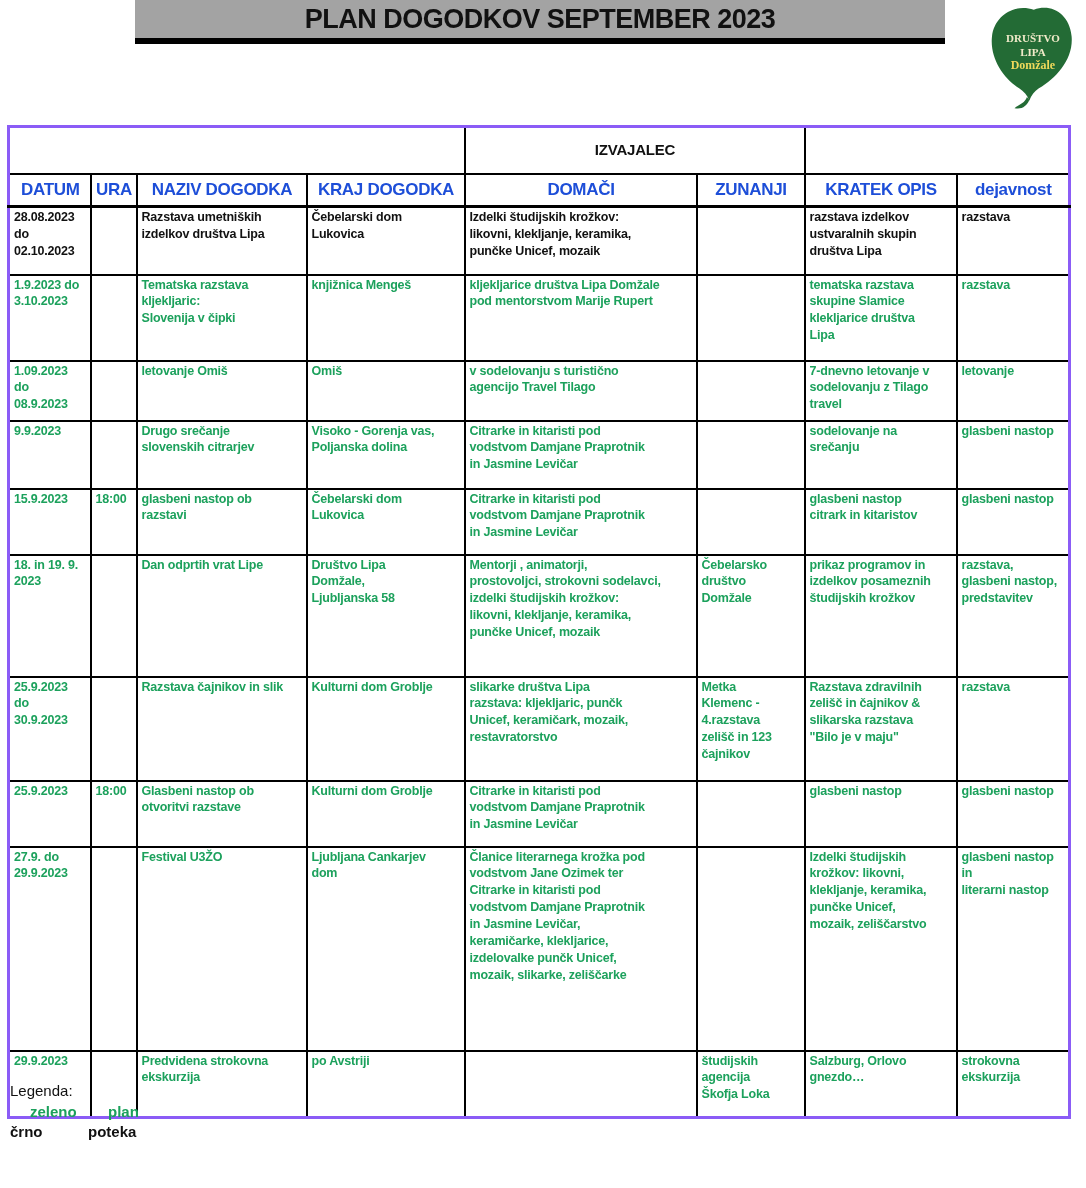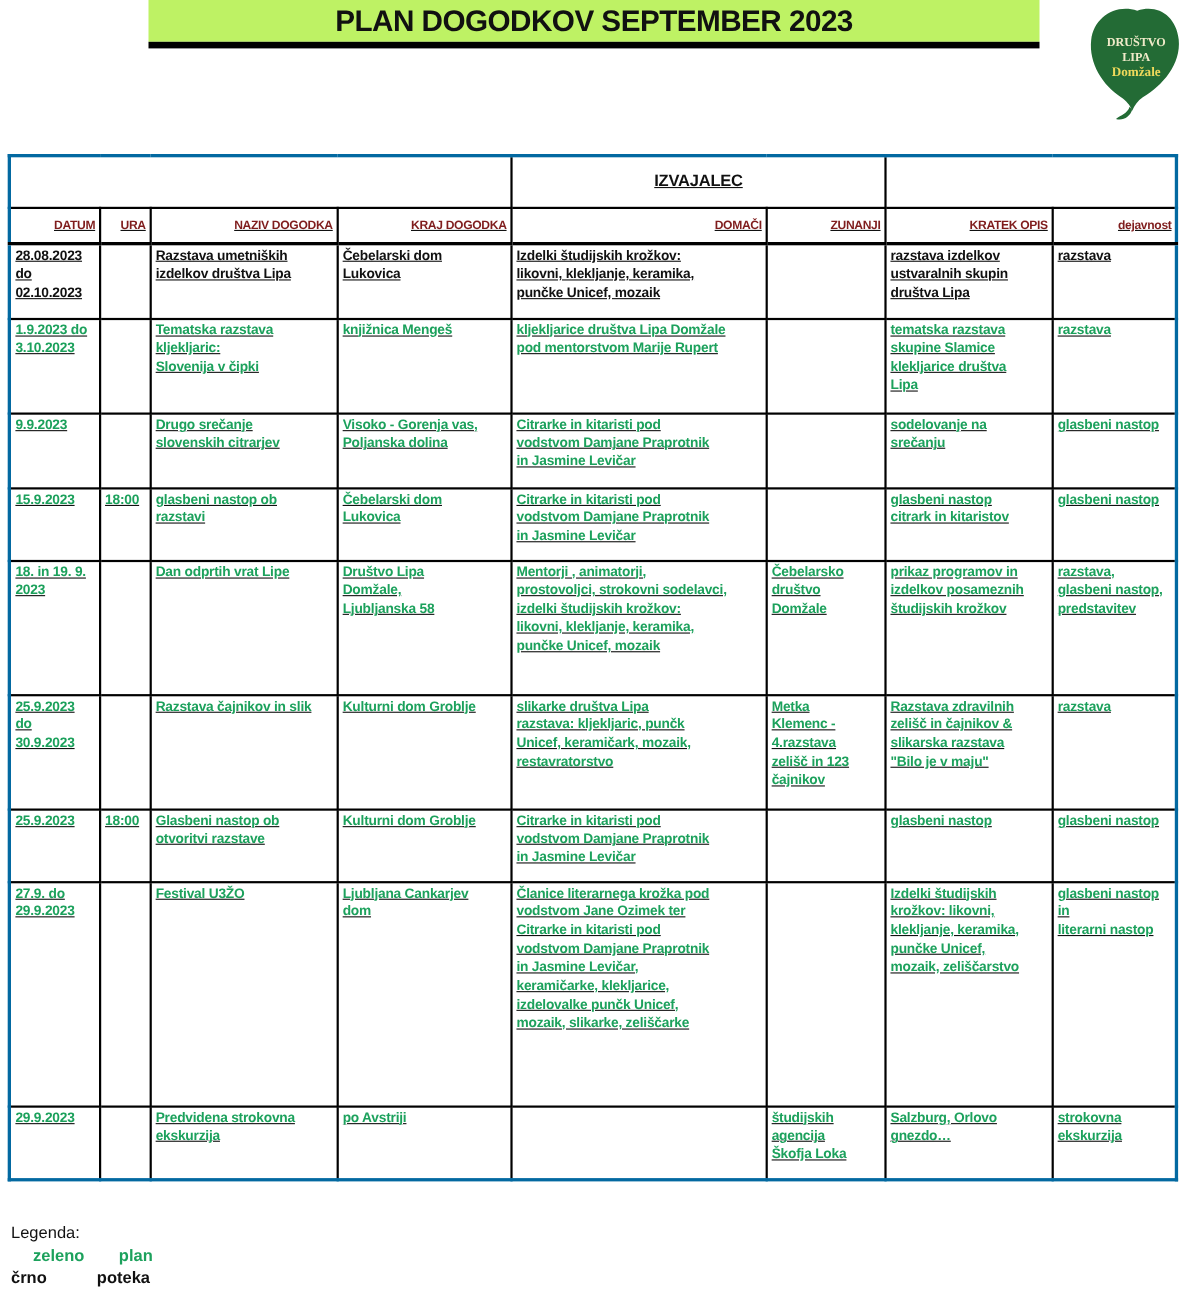--- a/index.html
+++ b/index.html
@@ -8,7 +8,7 @@
 
   
   .title-bar{position:absolute;left:135px;top:0;width:810px;height:38px;
-             background:#bef264;display:flex;align-items:center;justify-content:center;}
+             background:#a3a3a3;display:flex;align-items:center;justify-content:center;}
   .title-bar span{font-size:27px;font-weight:bold;color:#111;letter-spacing:-0.5px;}
   .title-underline{position:absolute;left:135px;top:38px;width:810px;height:6px;background:#000;}
   .logo{position:absolute;right:8px;top:2px;width:92px;height:112px;}

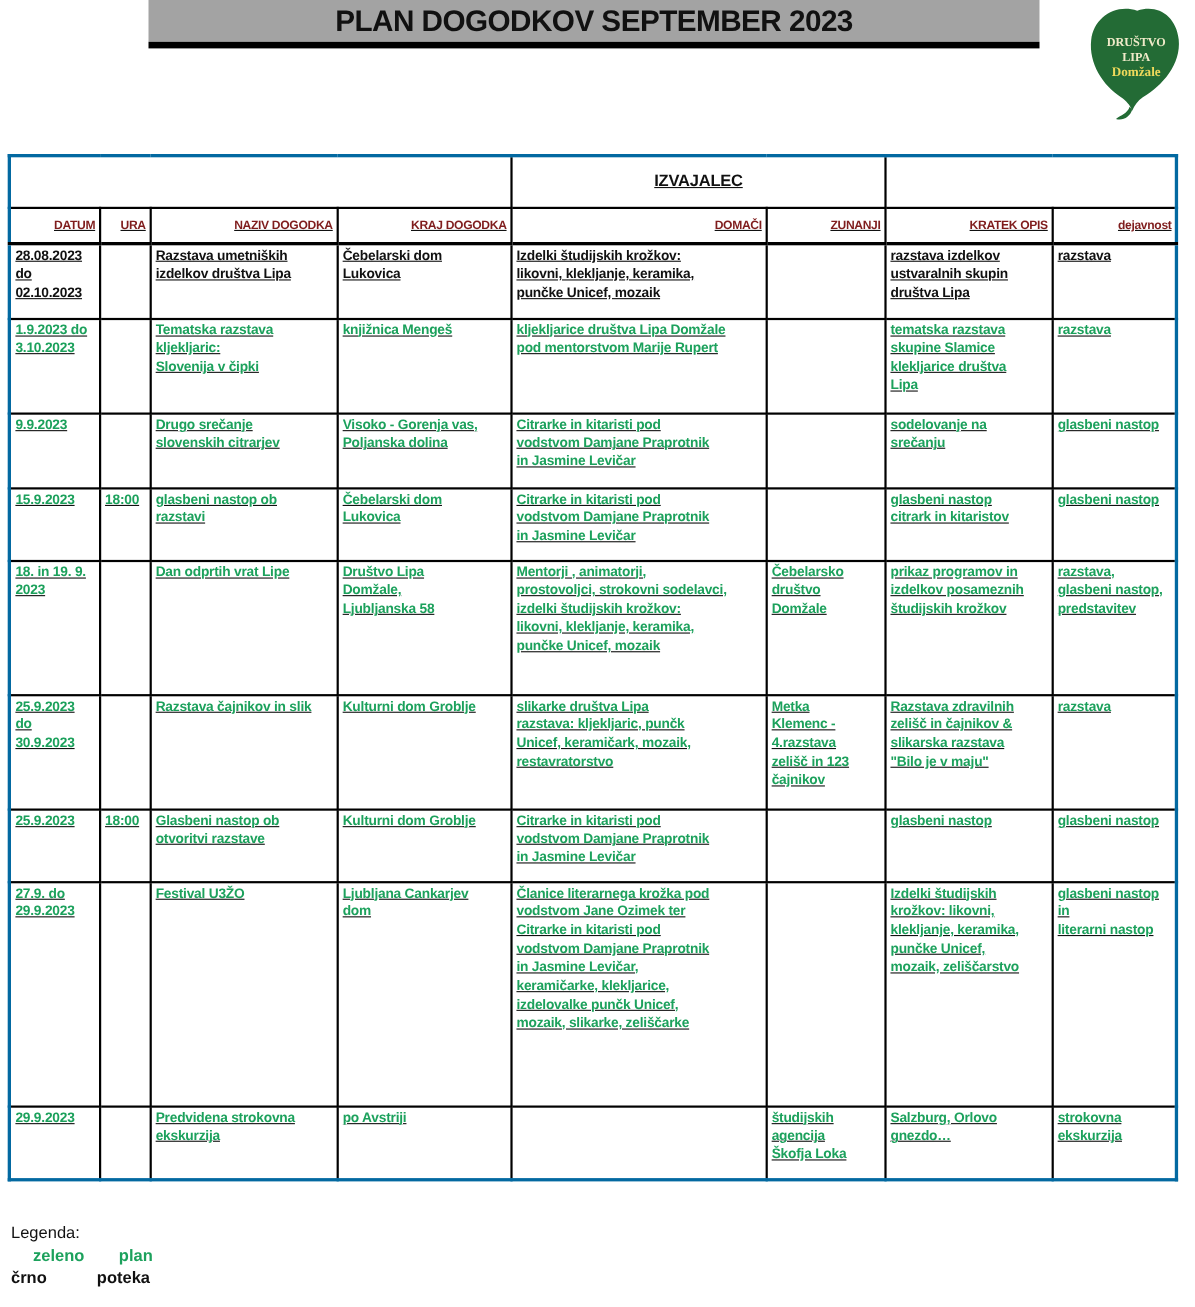--- a/index.html
+++ b/index.html
@@ -15,8 +15,8 @@
   .logo svg{width:100%;height:100%;}
 
   
-  table.events{position:absolute;left:7px;top:140px;width:1061px;
-               border-collapse:collapse;border:3px solid #0369a1;table-layout:fixed;text-decoration:underline;}
+  table.events{position:absolute;left:7px;top:125px;width:1061px;
+               border-collapse:collapse;border:3px solid #8b5cf6;table-layout:fixed;}
   table.events th,table.events td{border:2px solid #000;padding:1px 3px 1px 4px;
                vertical-align:top;font-weight:bold;font-size:12.5px;line-height:1.35;
                white-space:pre-line;overflow:hidden;letter-spacing:-0.2px;}

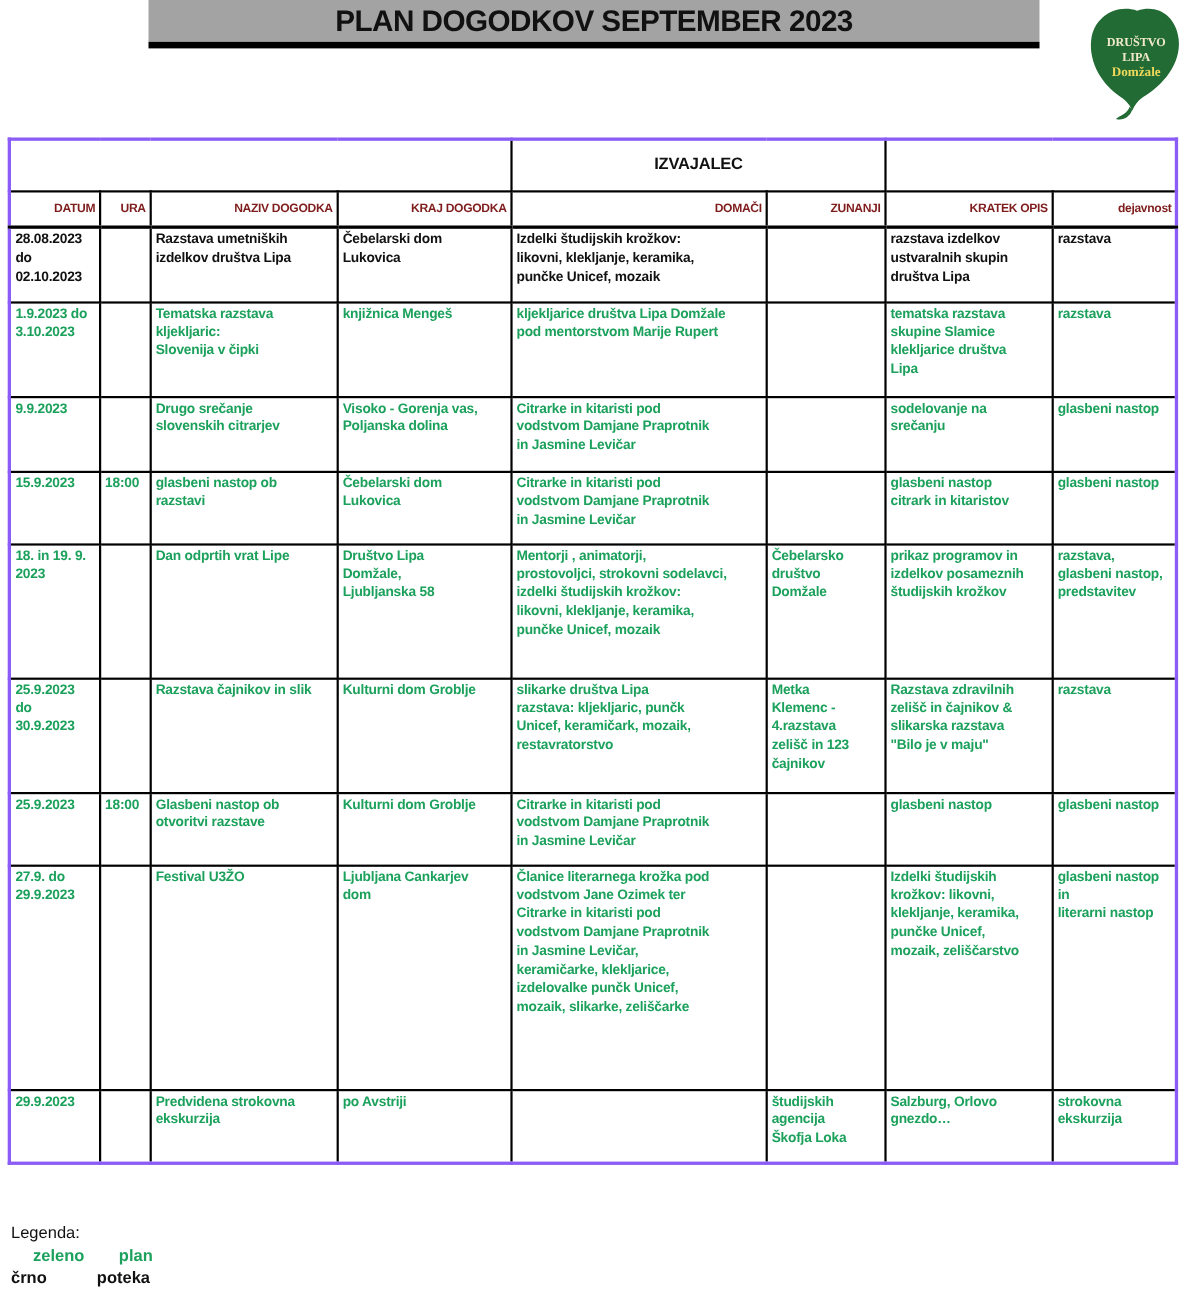--- a/index.html
+++ b/index.html
@@ -21,7 +21,7 @@
                vertical-align:top;font-weight:bold;font-size:12.5px;line-height:1.35;
                white-space:pre-line;overflow:hidden;letter-spacing:-0.2px;}
   tr.group-row th{height:43px;vertical-align:middle;text-align:center;font-size:15px;color:#111;}
-  tr.head-row th{height:28px;vertical-align:middle;text-align:right;font-size:11px;color:#7f1d1d;
+  tr.head-row th{height:28px;vertical-align:middle;text-align:center;font-size:17px;color:#1d4ed8;
                  letter-spacing:-0.3px;border-bottom:3px solid #000;}
   td.green{color:#1CA15C;}
   td.black{color:#111;}

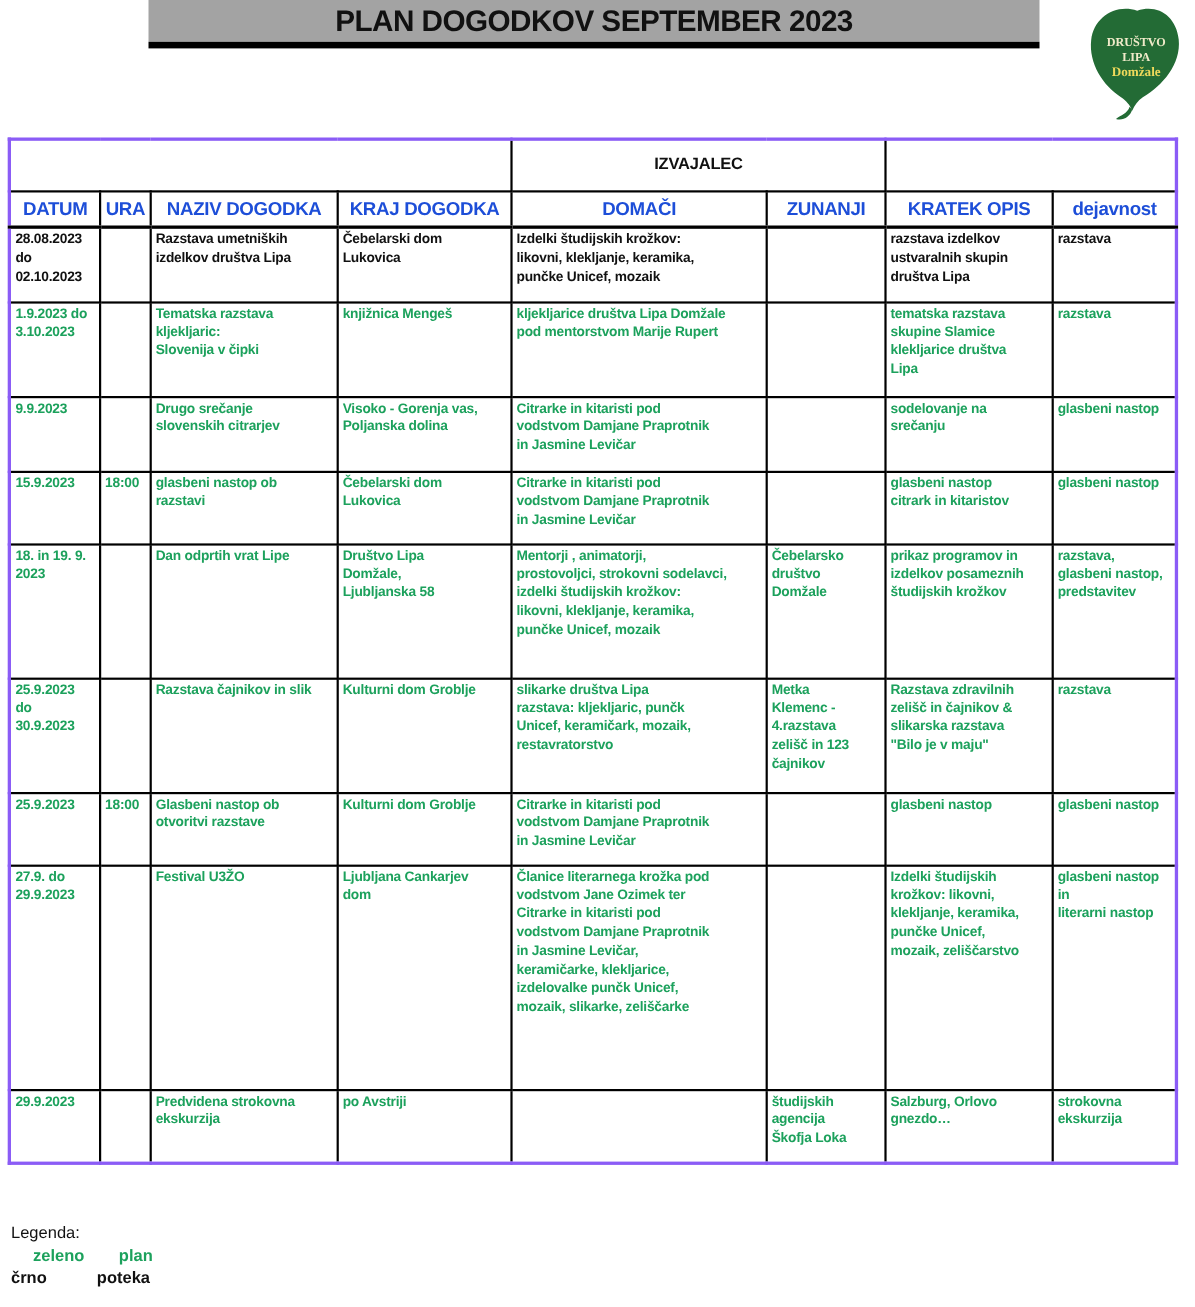--- a/index.html
+++ b/index.html
@@ -118,6 +118,21 @@
 Lipa</td>
         <td class="green">razstava</td>
       </tr>
+      <tr style="height:60px">
+        <td class="green">1.09.2023
+do
+08.9.2023</td>
+        <td class="green"></td>
+        <td class="green">letovanje Omiš</td>
+        <td class="green">Omiš</td>
+        <td class="green">v sodelovanju s turistično
+agencijo Travel Tilago</td>
+        <td class="green"></td>
+        <td class="green">7-dnevno letovanje v
+sodelovanju z Tilago
+travel</td>
+        <td class="green">letovanje</td>
+      </tr>
       <tr style="height:68px">
         <td class="green">9.9.2023</td>
         <td class="green"></td>

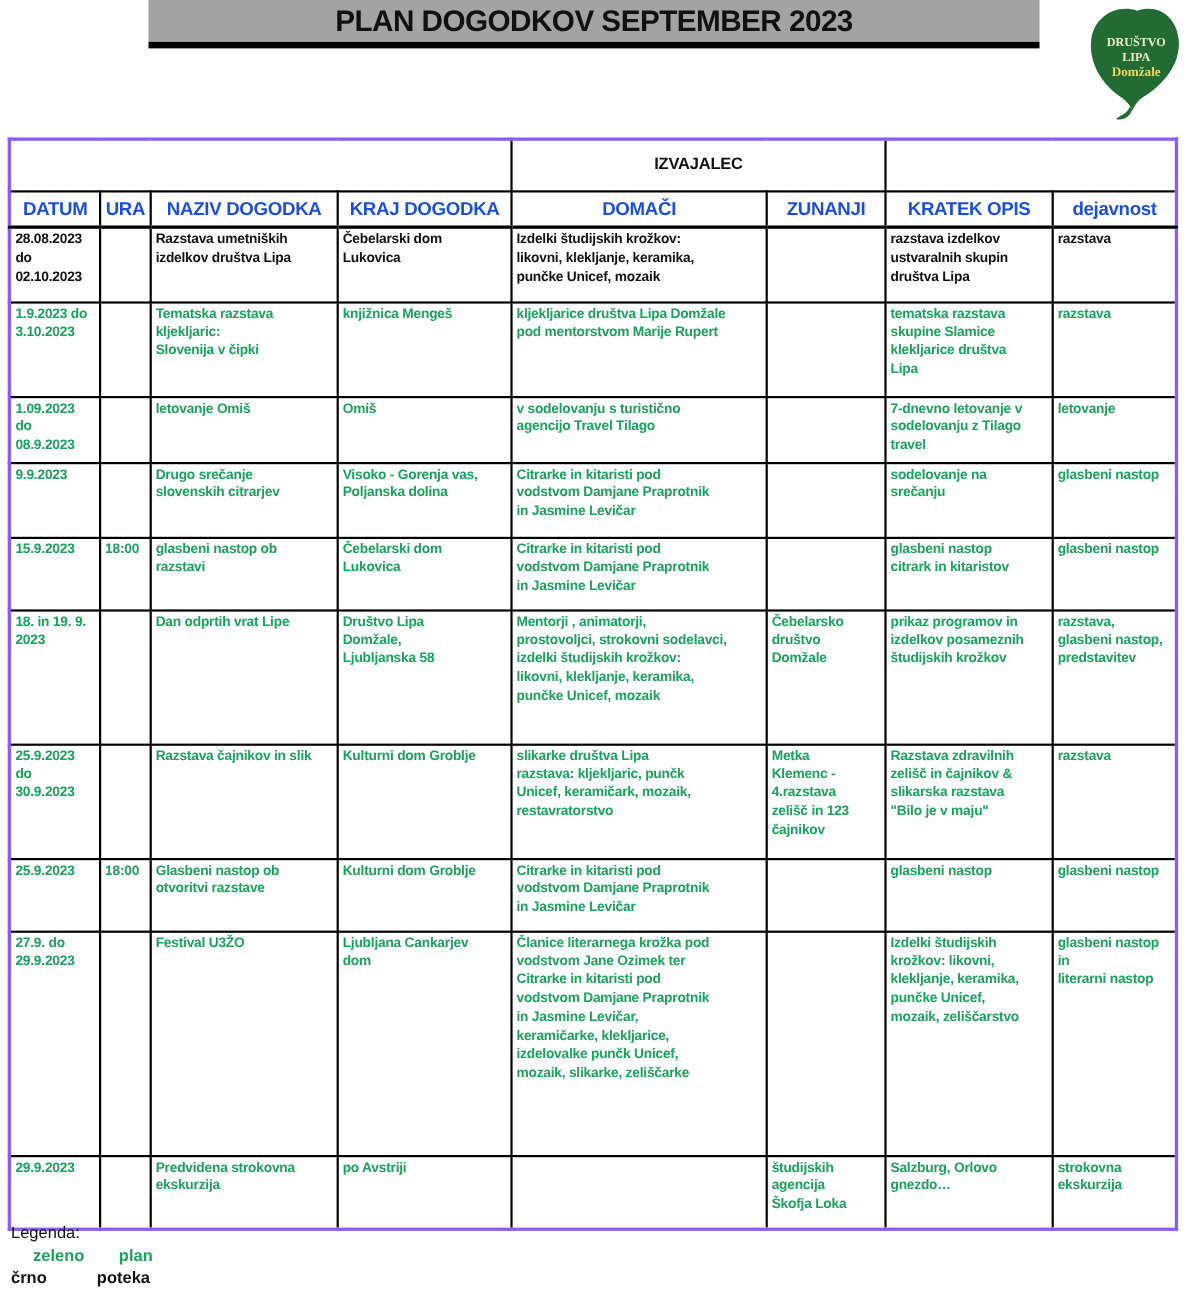--- a/index.html
+++ b/index.html
@@ -28,7 +28,7 @@
   td.va-mid{vertical-align:middle;}
 
   
-  .legend{position:absolute;left:10px;top:1112px;font-size:15px;color:#111;}
+  .legend{position:absolute;left:10px;top:1082px;font-size:15px;color:#111;}
   .legend .lg-title{font-weight:normal;margin-bottom:4px;}
   .legend .lg-grid{display:grid;grid-template-columns:78px auto;row-gap:3px;font-weight:bold;}
   .lg-green{color:#1CA15C;margin-left:20px;}

